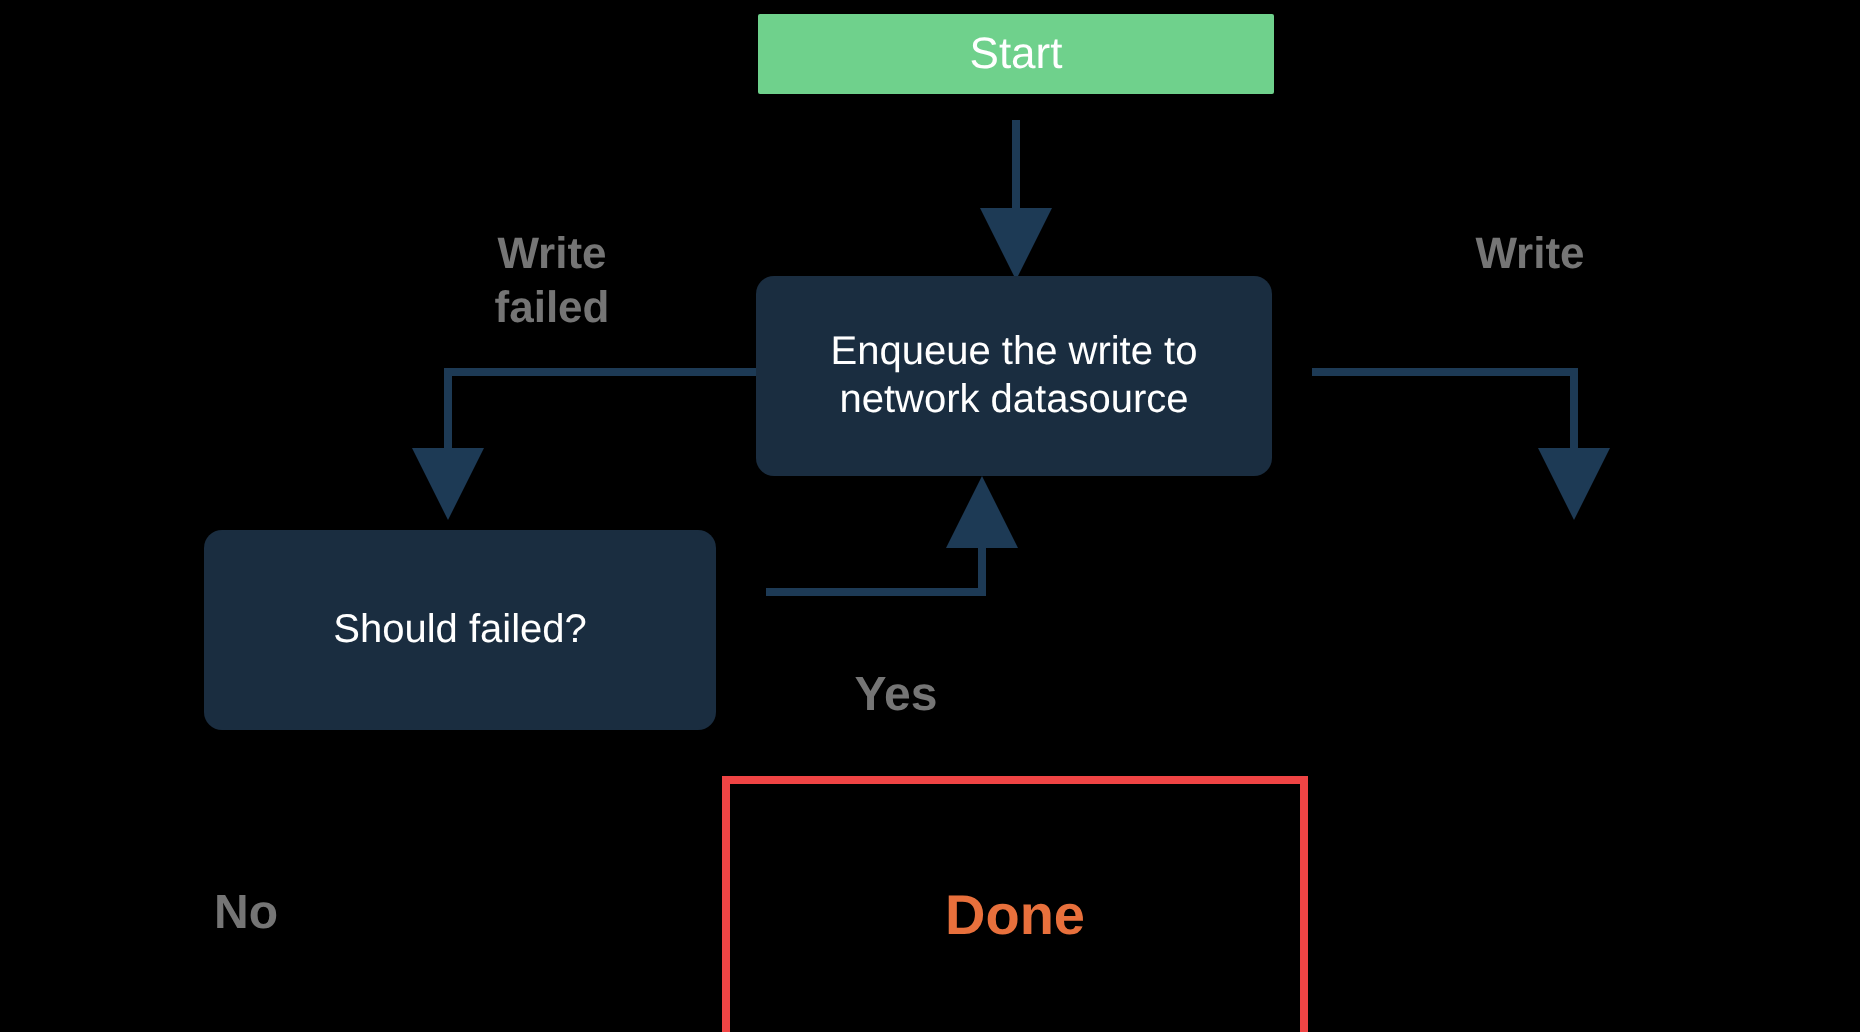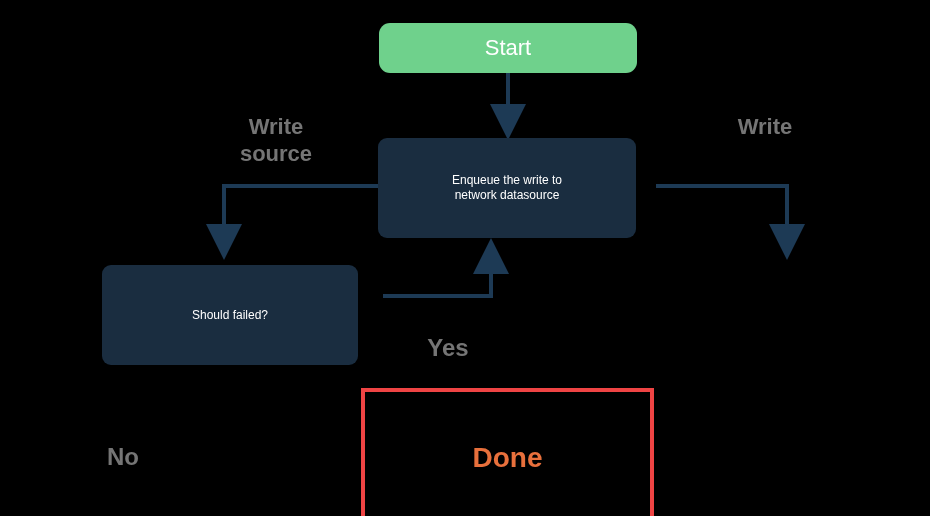--- a/index.html
+++ b/index.html
@@ -27,11 +27,11 @@
   
   #node-start {
     left: 379px;
-    top: 23px;
+    top: 7px;
     width: 258px;
-    height: 50px;
+    height: 40px;
     background: #6FD18C;
-    border-radius: 11px;
+    border-radius: 1px;
     color: #ffffff;
     font-size: 22px;
     font-weight: 400;

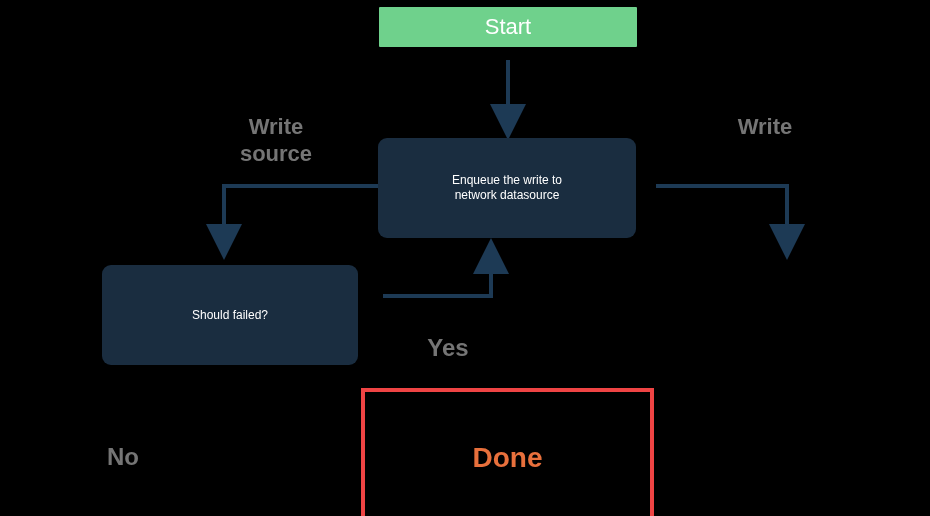--- a/index.html
+++ b/index.html
@@ -173,7 +173,7 @@
 
   <div class="edge-label thin" id="label-write-failed">
     <span>Write</span><br>
-    <span>source</span>
+    <span>failed</span>
   </div>
 
   <div class="edge-label thin" id="label-write-succeeded">

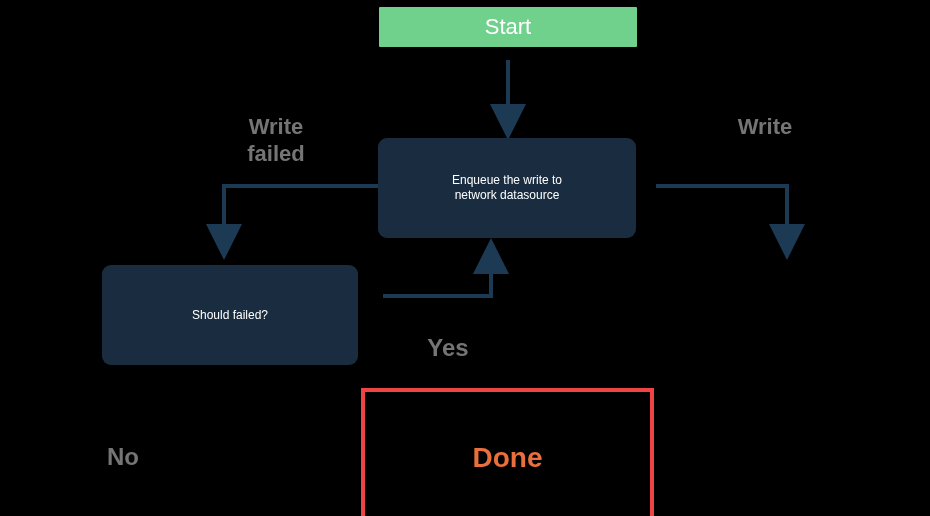--- a/index.html
+++ b/index.html
@@ -41,7 +41,7 @@
     background: #1A2D40;
     border-radius: 9px;
     color: #ffffff;
-    font-size: 12px;
+    font-size: 20px;
     font-weight: 400;
   }
   #node-enqueue {

